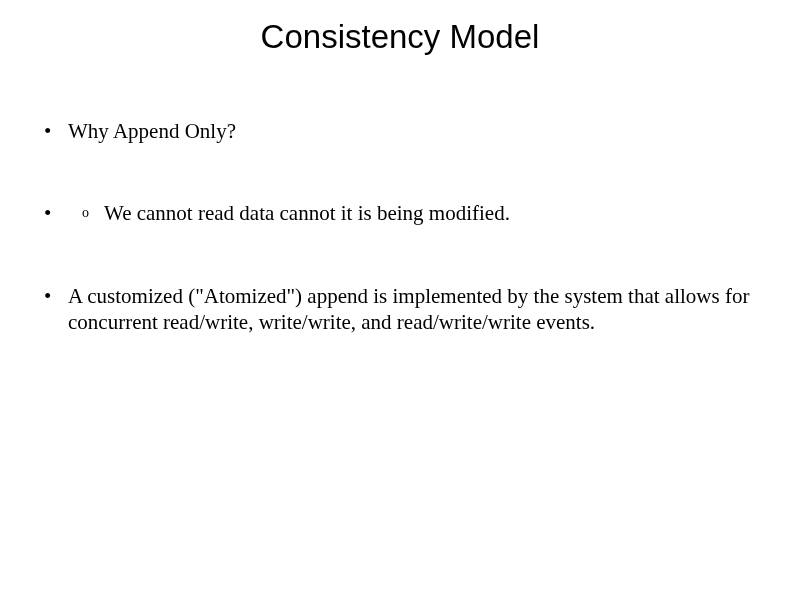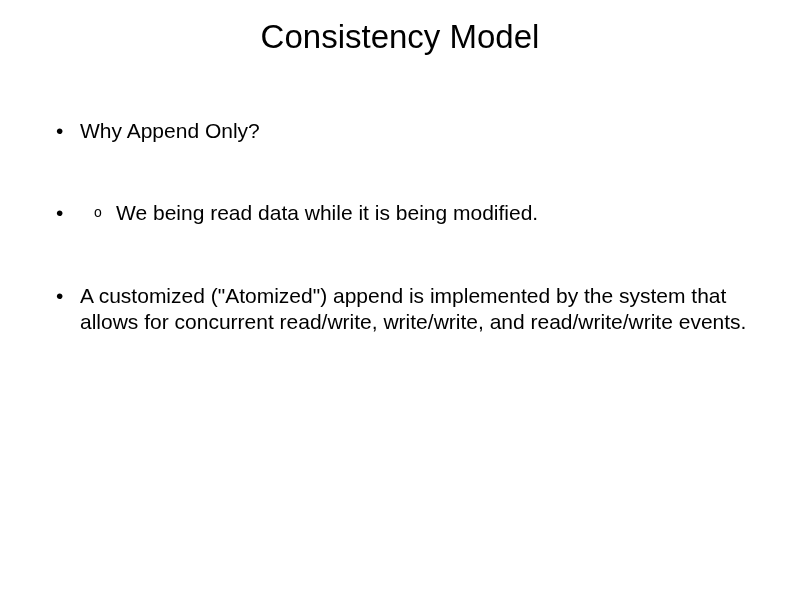--- a/index.html
+++ b/index.html
@@ -33,7 +33,8 @@
   ul.outer {
     list-style: none;
     padding: 0;
-    margin: 12px;
+    margin: 0;
+    font-family: Liberation Serif, serif;
   }
   ul.outer > li {
     position: relative;

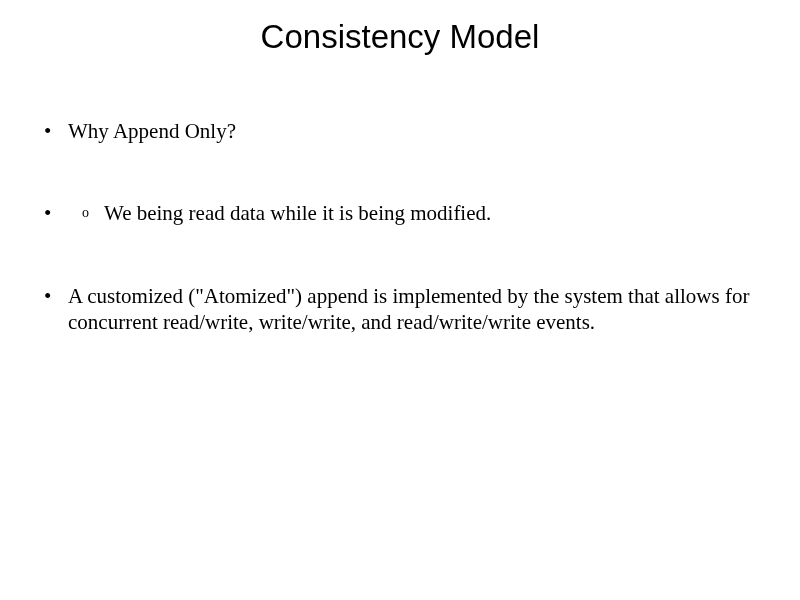--- a/index.html
+++ b/index.html
@@ -79,7 +79,7 @@
       <li>
         <ul class="inner">
           <li>
-            <span>We being read data while it is being modified.</span>
+            <span>We cannot read data cannot it is being modified.</span>
           </li>
         </ul>
       </li>

